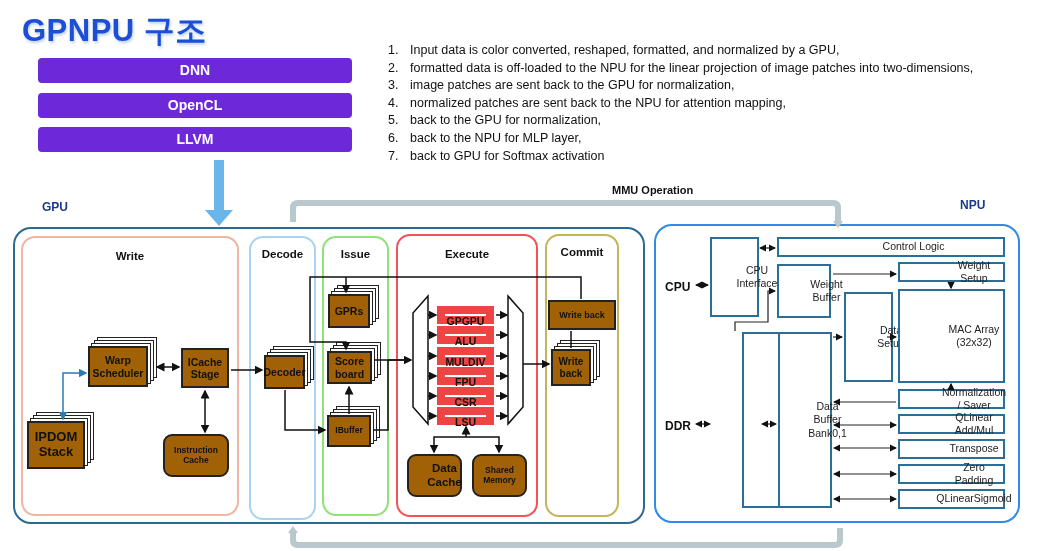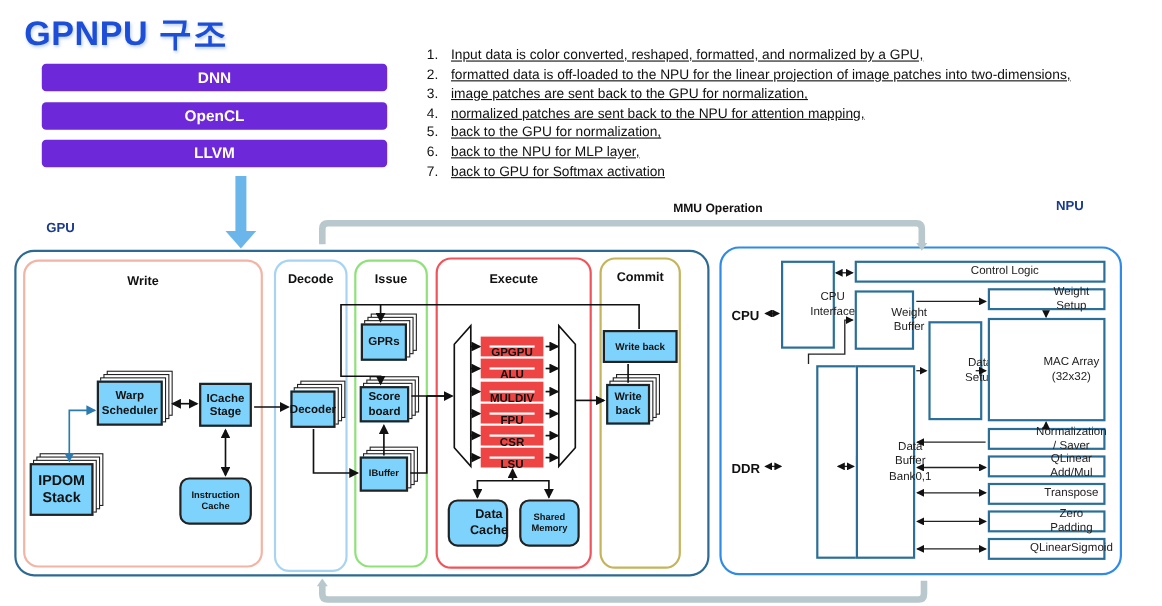--- a/index.html
+++ b/index.html
@@ -11,7 +11,7 @@
   .stackbar { left:38px; width:314px; height:25px; background:#6d28d9; color:#fff;
               border-radius:4px; font-weight:bold; font-size:14px; text-align:center; line-height:25px; }
   .notes { left:388px; top:42px; font-size:12.5px; line-height:17.6px; margin:0; padding:0; list-style:none; }
-  .notes li { white-space:nowrap;text-decoration:underline; }
+  .notes li { white-space:nowrap; }
   .notes .num { display:inline-block; width:22px; }
   .sect-label { font-weight:bold; color:#1a3a8a; font-size:12px; }
   .frame { border-radius:18px; }

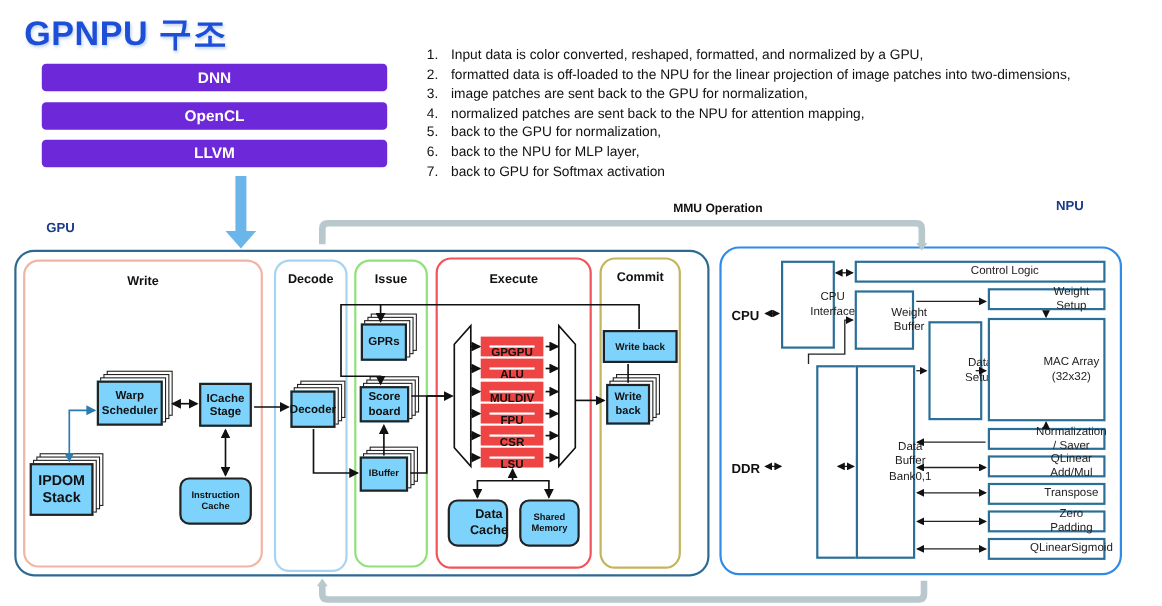--- a/index.html
+++ b/index.html
@@ -49,7 +49,7 @@
 <div class="abs" style="left:612px;top:184px;font-size:11px;font-weight:bold;">MMU Operation</div>
 
 <div class="abs sect-label" style="left:42px;top:200px;">GPU</div>
-<div class="abs sect-label" style="left:960px;top:180px;">NPU</div>
+<div class="abs sect-label" style="left:960px;top:198px;">NPU</div>
 
 <div class="abs frame" style="left:13px;top:227px;width:632px;height:297px;border:2px solid #2c6a93;"></div>
 

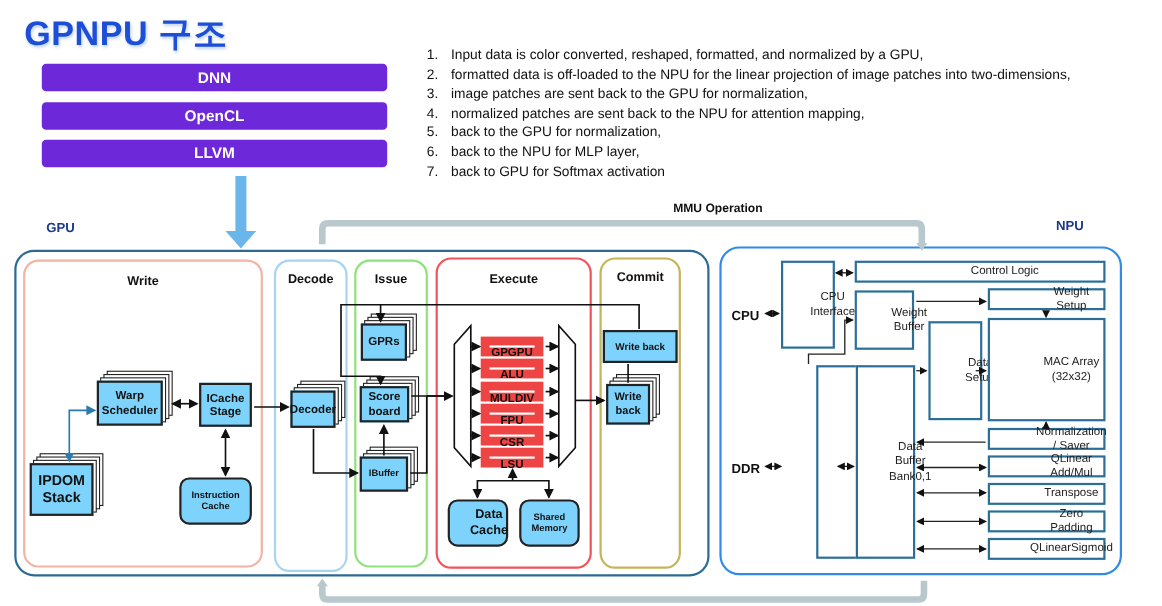--- a/index.html
+++ b/index.html
@@ -17,7 +17,7 @@
   .frame { border-radius:18px; }
   .stage { border-radius:14px; border:2px solid; }
   .stage-label { position:absolute; top:12px; left:0; right:0; text-align:center; font-weight:bold; font-size:11.5px; }
-  .box { border:2px solid #222; background:#7dd3fc; font-weight:bold; font-size:10.5px;
+  .box { border:2px solid #222; background:#a16207; font-weight:bold; font-size:10.5px;
          display:flex; align-items:center; justify-content:center; text-align:center; line-height:1.15; }
   .stacked { box-shadow: 3px -3px 0 -1px #fff, 3px -3px 0 0 #222, 6px -6px 0 -1px #fff, 6px -6px 0 0 #222, 9px -9px 0 -1px #fff, 9px -9px 0 0 #222; }
   .rbox { border-radius:9px; }

